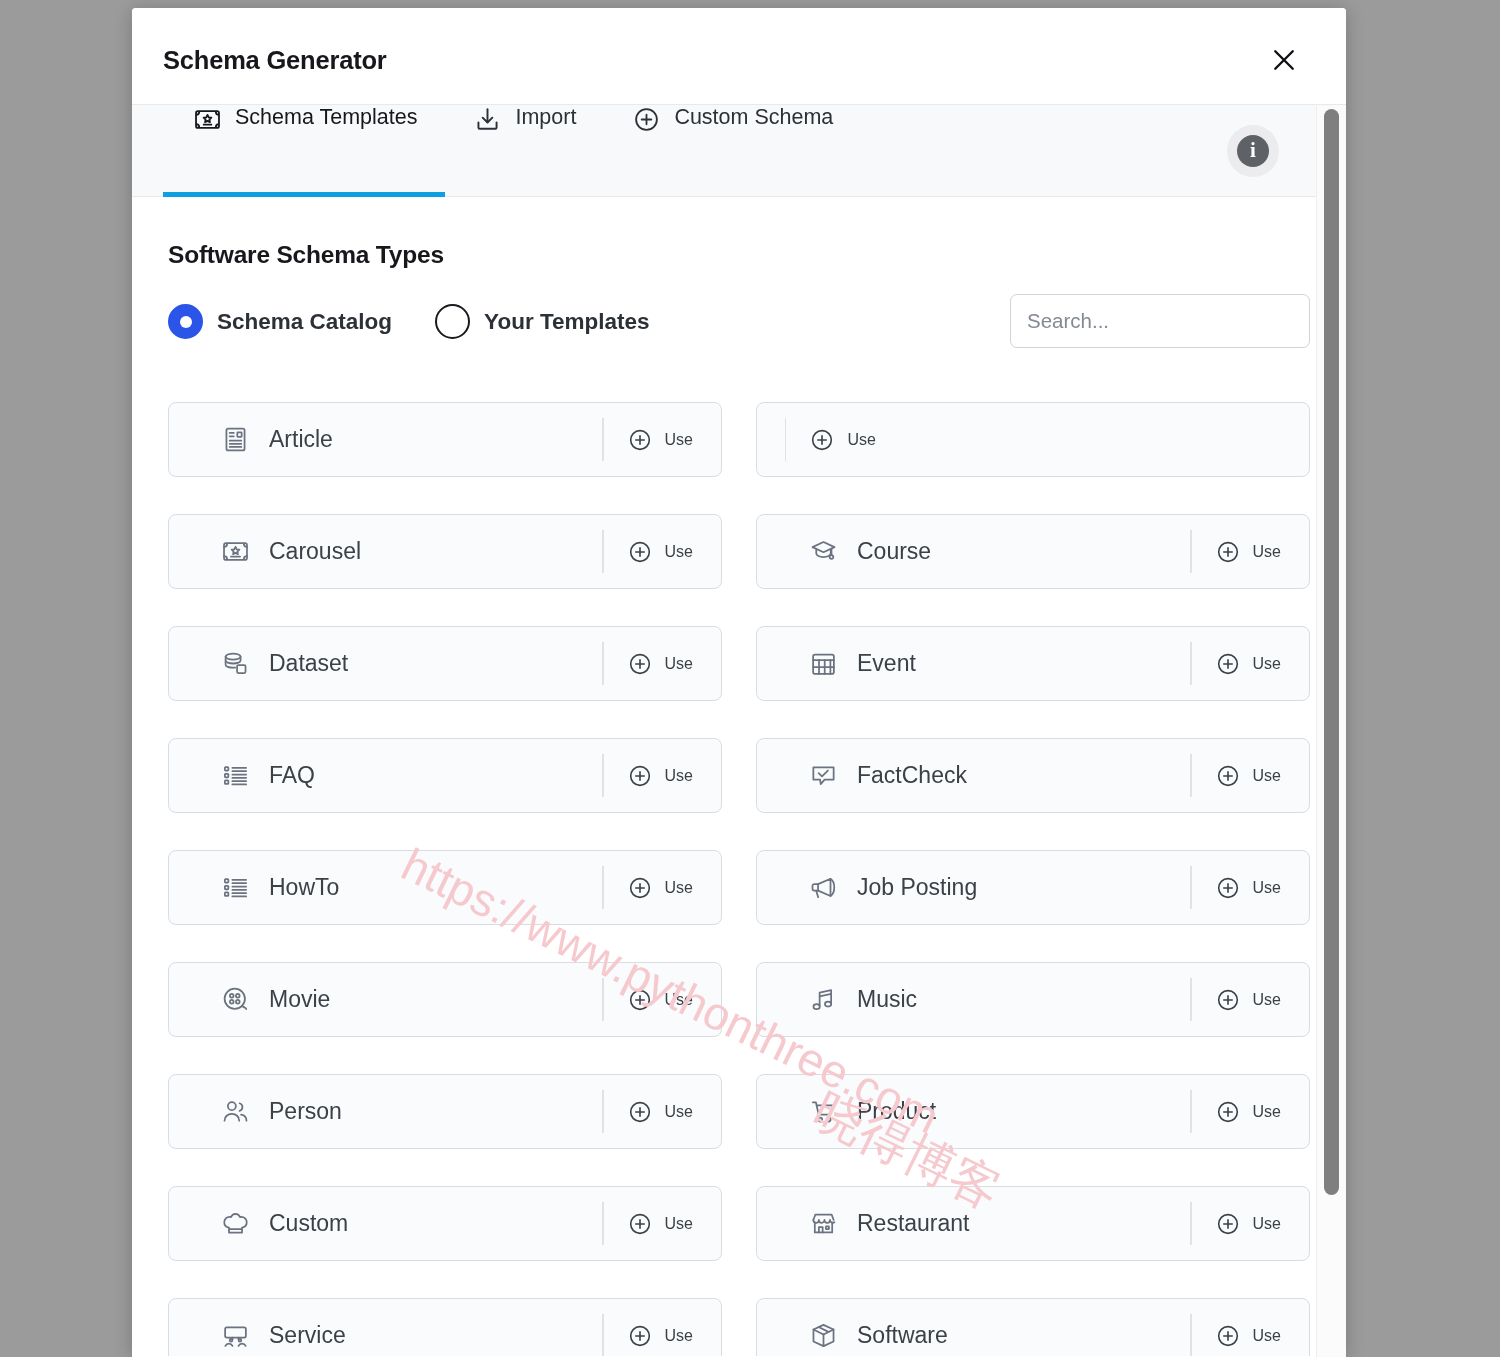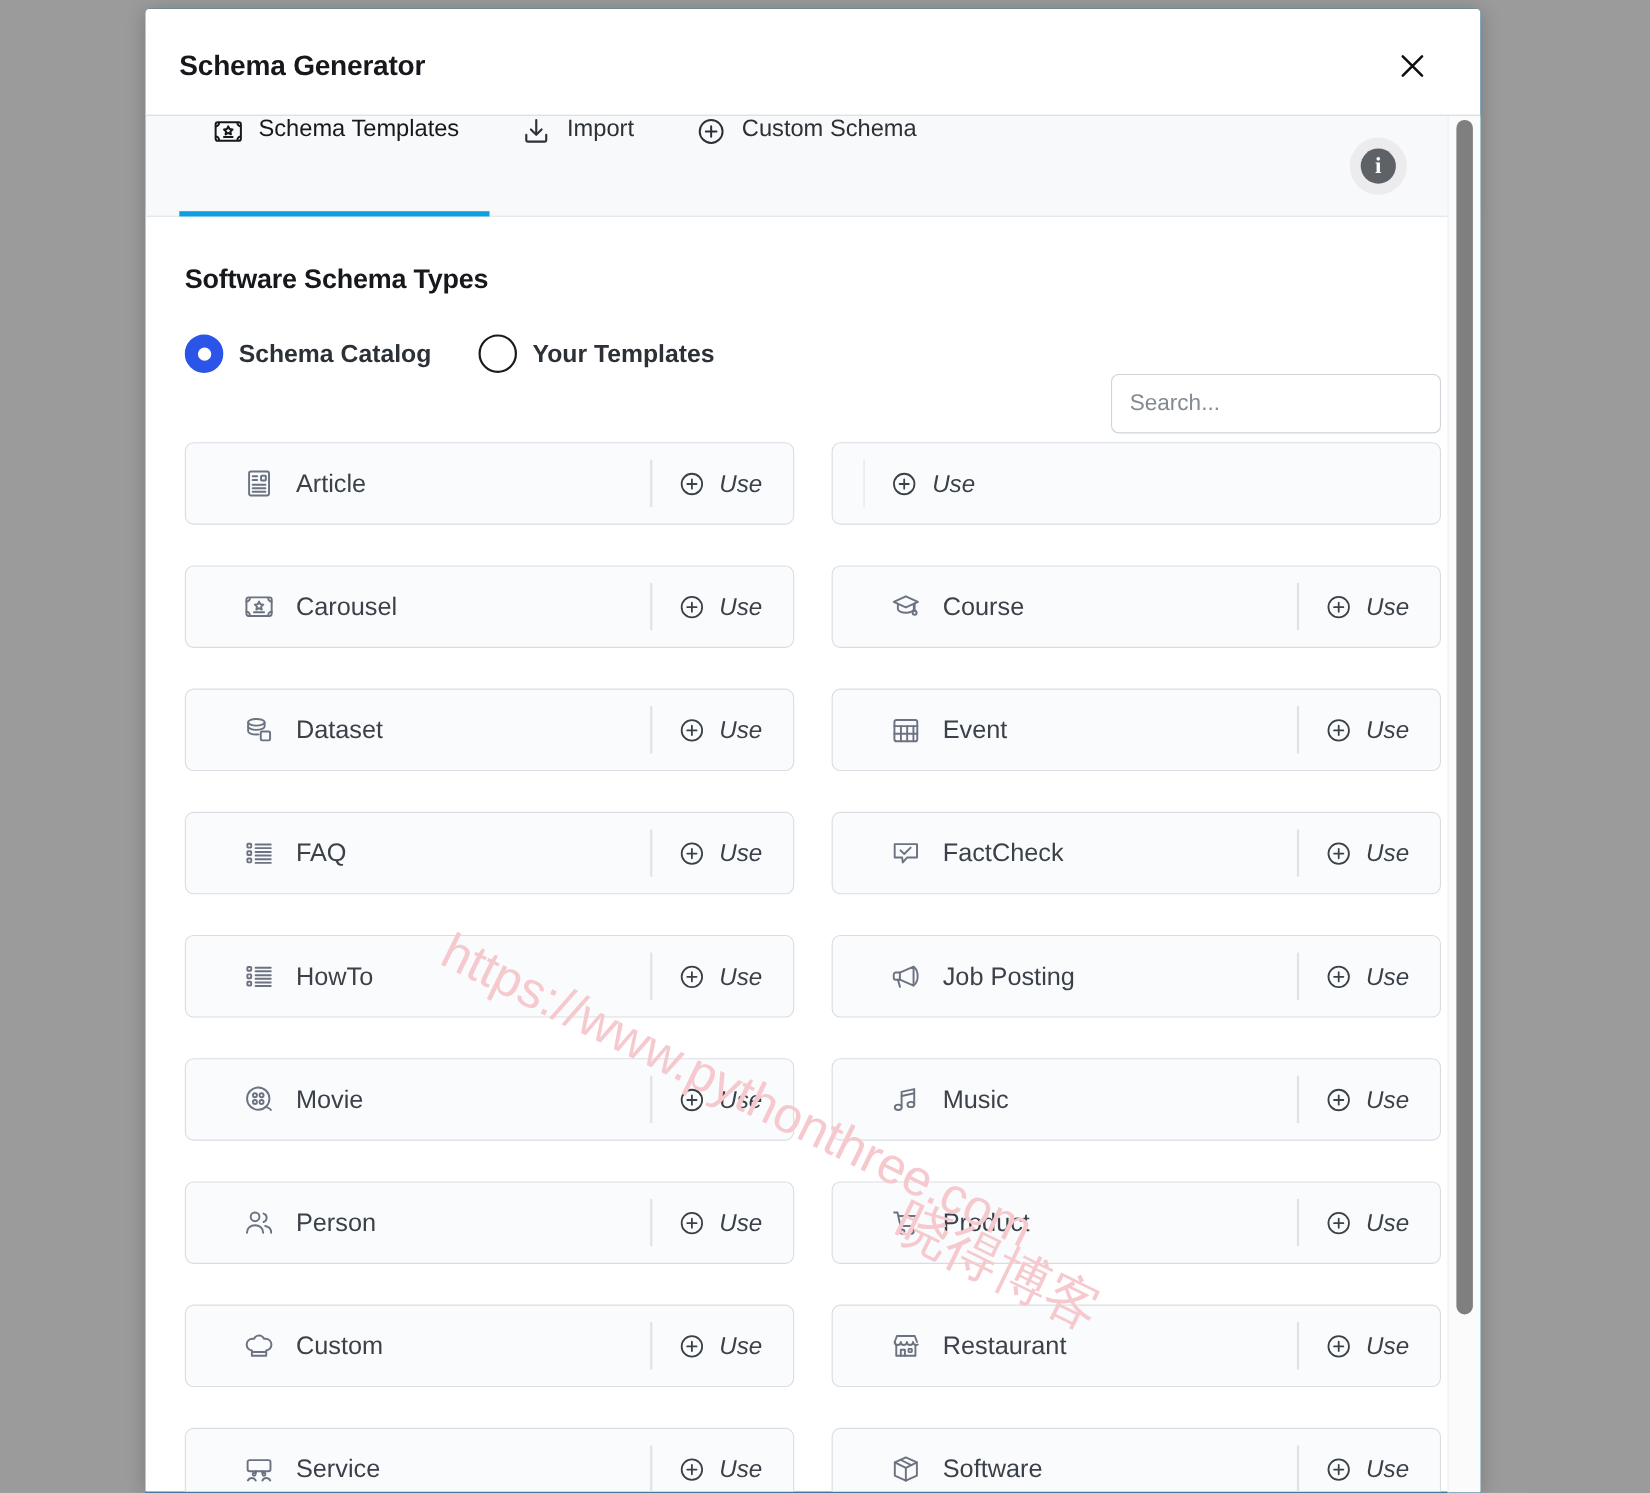--- a/index.html
+++ b/index.html
@@ -25,7 +25,7 @@
     top: 8px;
     width: 1214px;
     height: 1349px;
-    background: #0369a1;
+    background: #ffffff;
     border-radius: 4px 4px 0 0;
     box-shadow: 0 2px 18px rgba(0,0,0,.22);
     overflow: hidden;

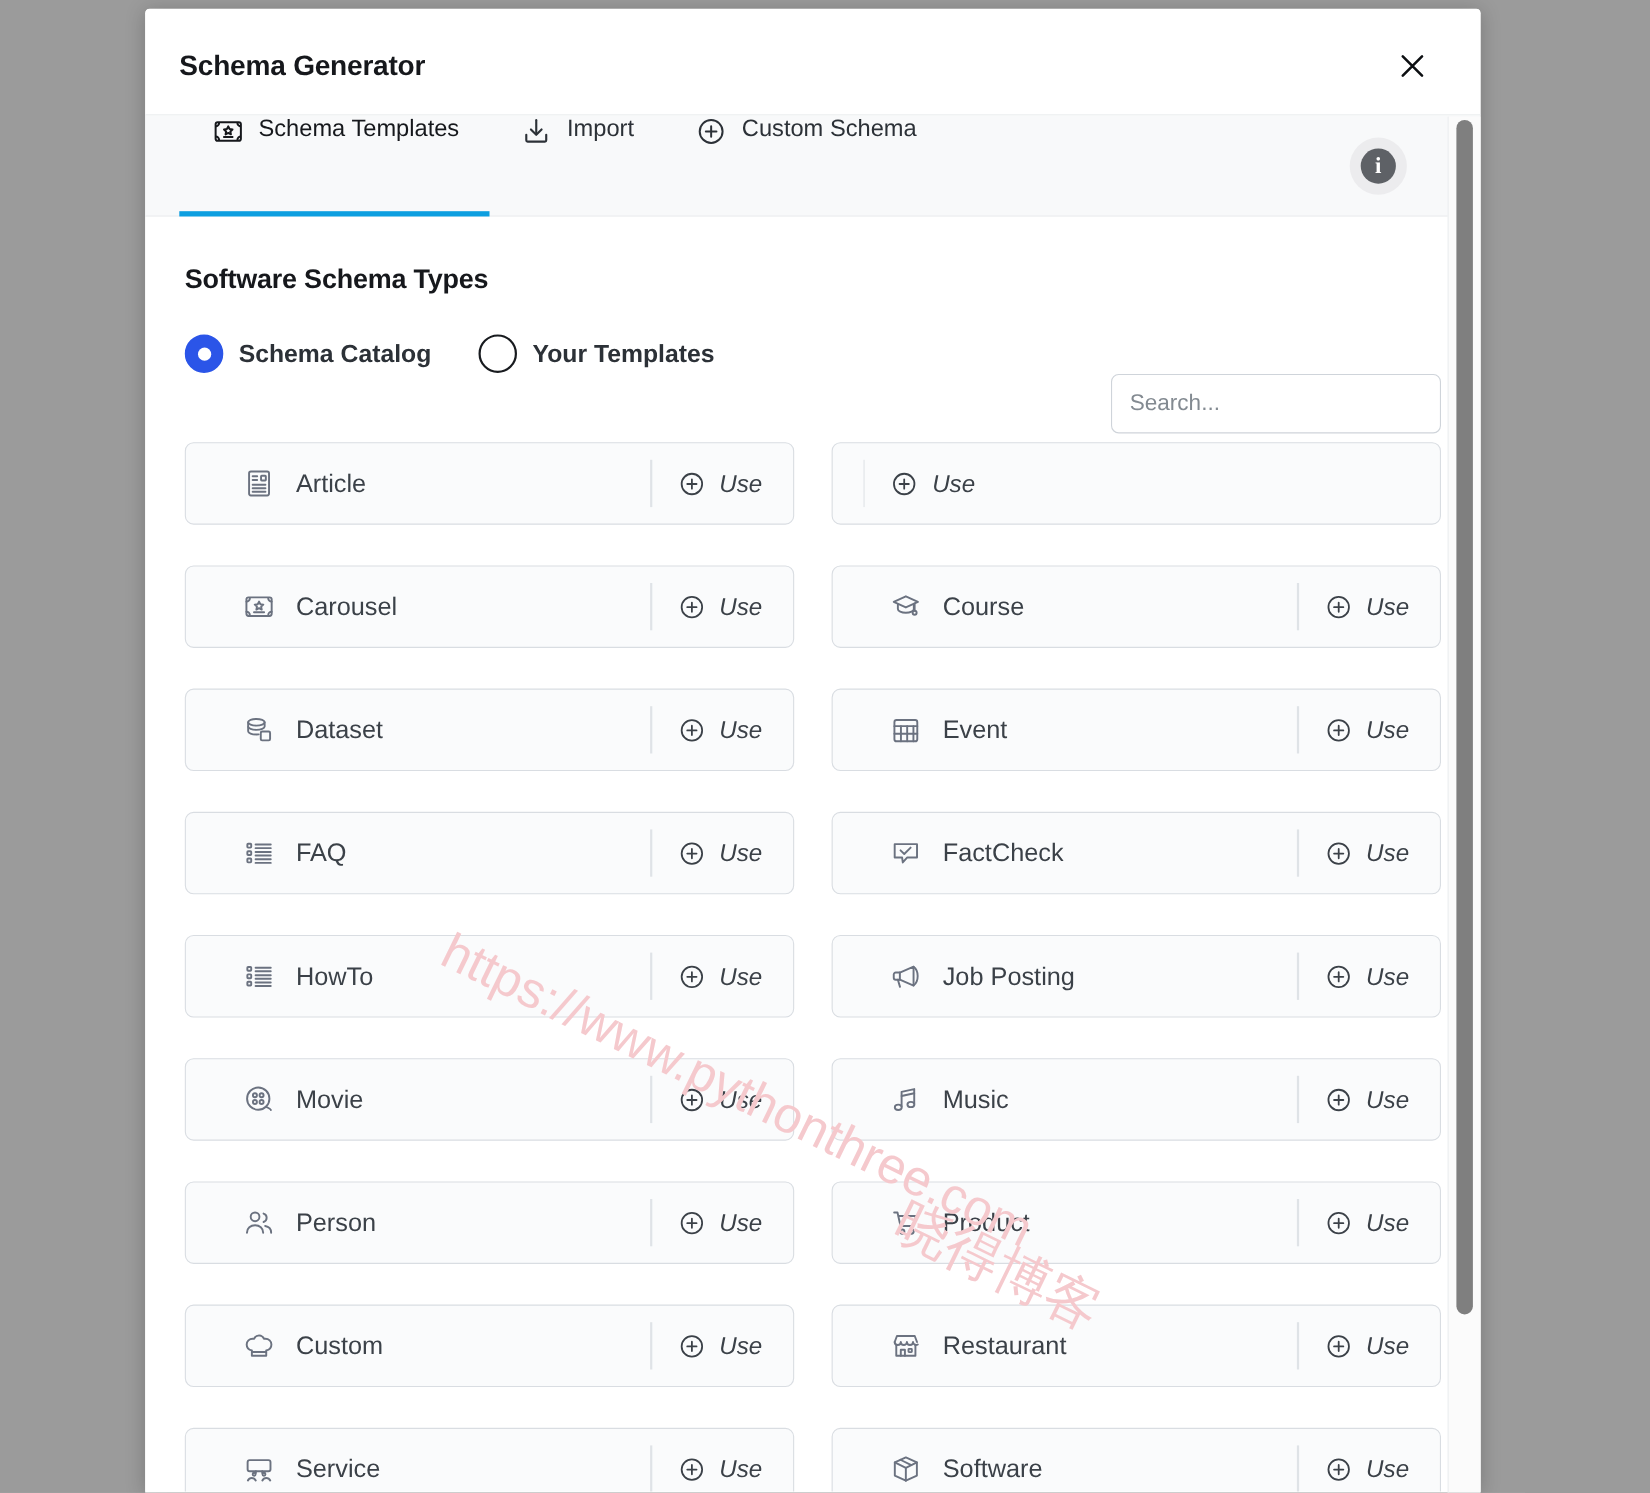--- a/index.html
+++ b/index.html
@@ -171,7 +171,6 @@
     font-size: 20.5px;
     color: #2c3137;
     outline: none;
-    margin-top: 46px;
   }
   .search-box::placeholder { color: #838a91; }
 

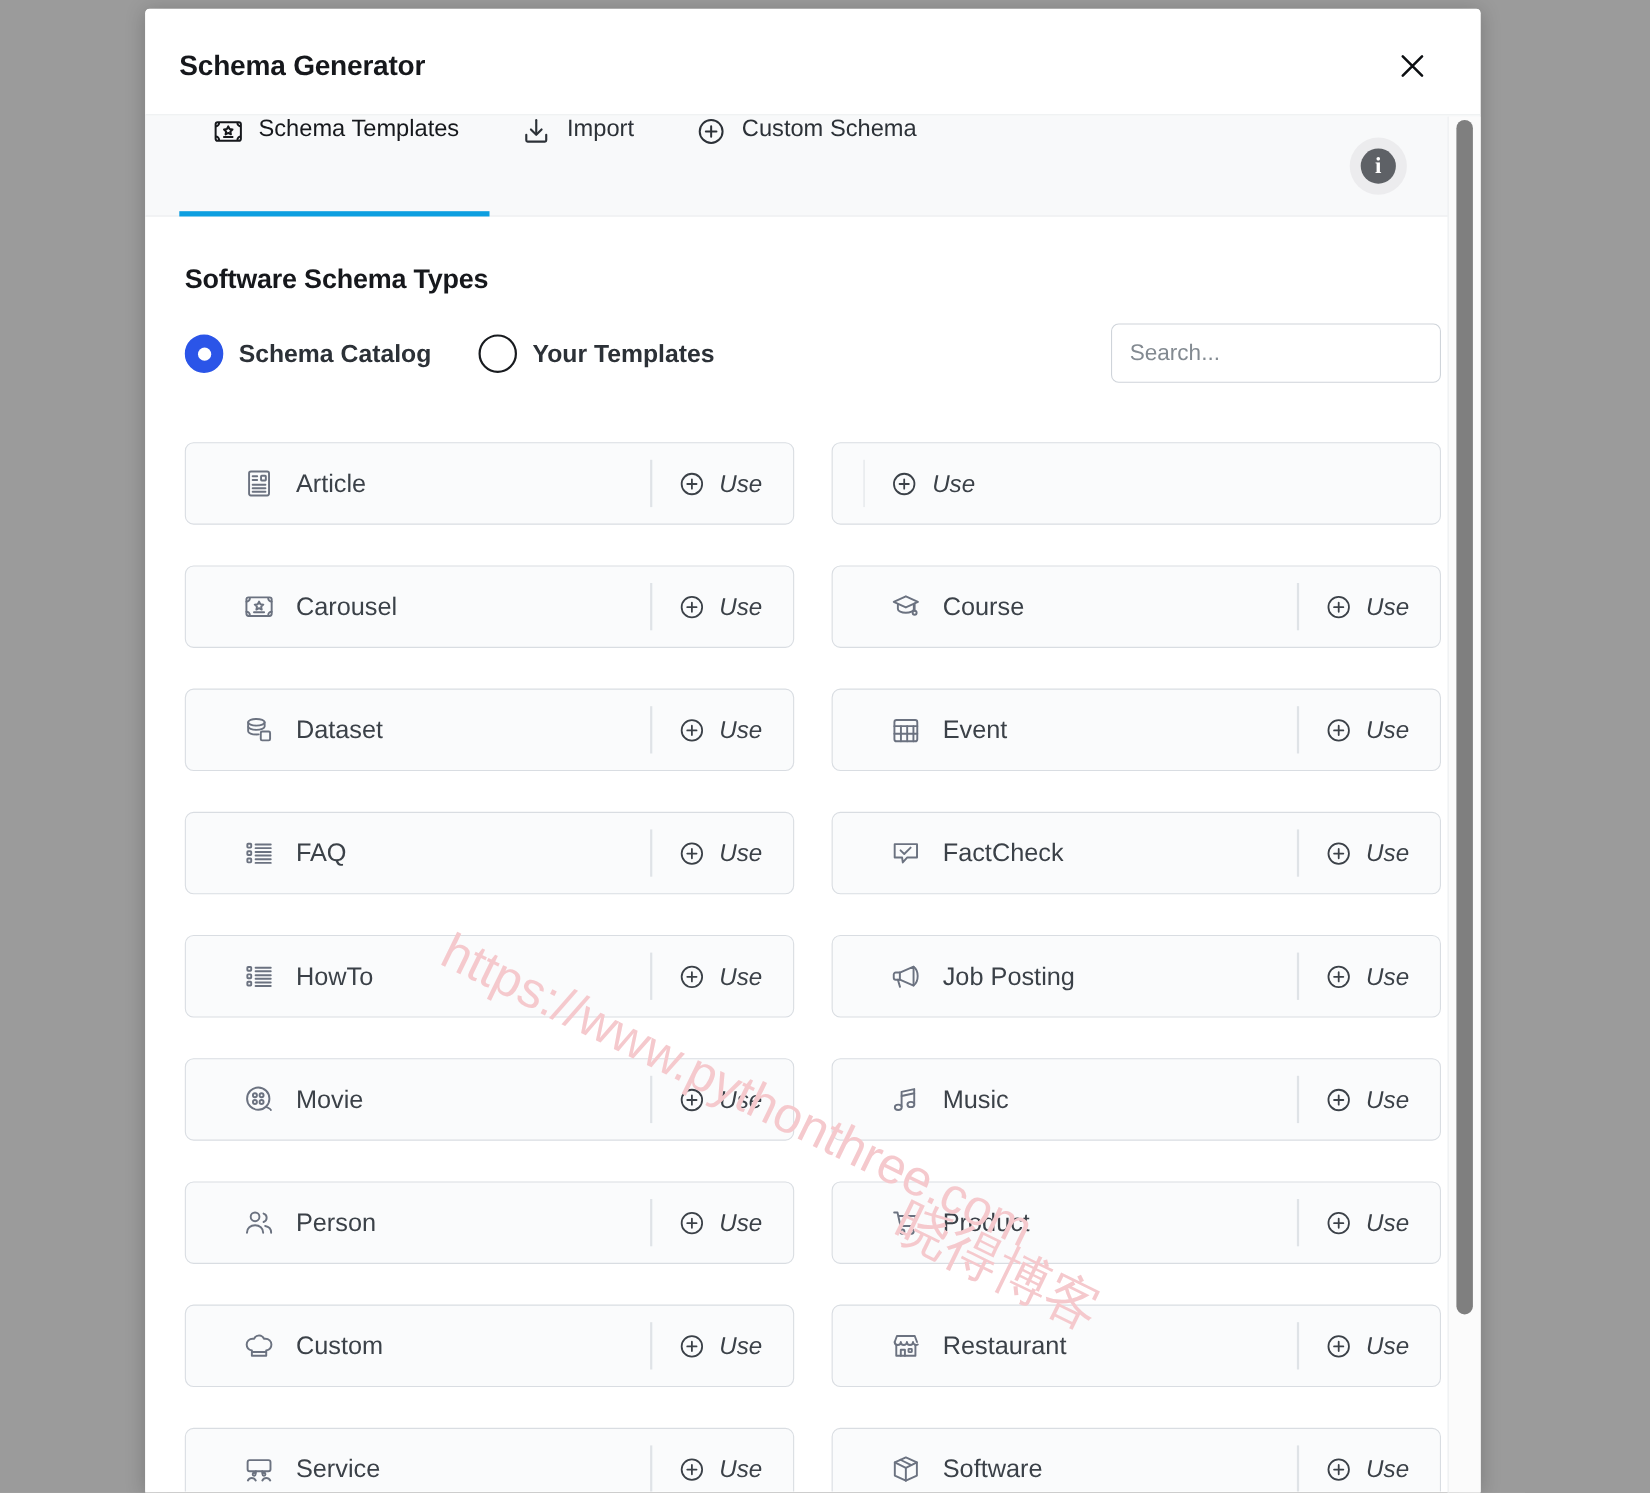--- a/index.html
+++ b/index.html
@@ -234,7 +234,7 @@
     flex: none;
     display: flex; align-items: center; justify-content: center;
   }
-  .card-use .use-text { font-size: 22px; font-style: italic; }
+  .card-use .use-text { font-size: 16px; }
 
   
   .scroll-track {

